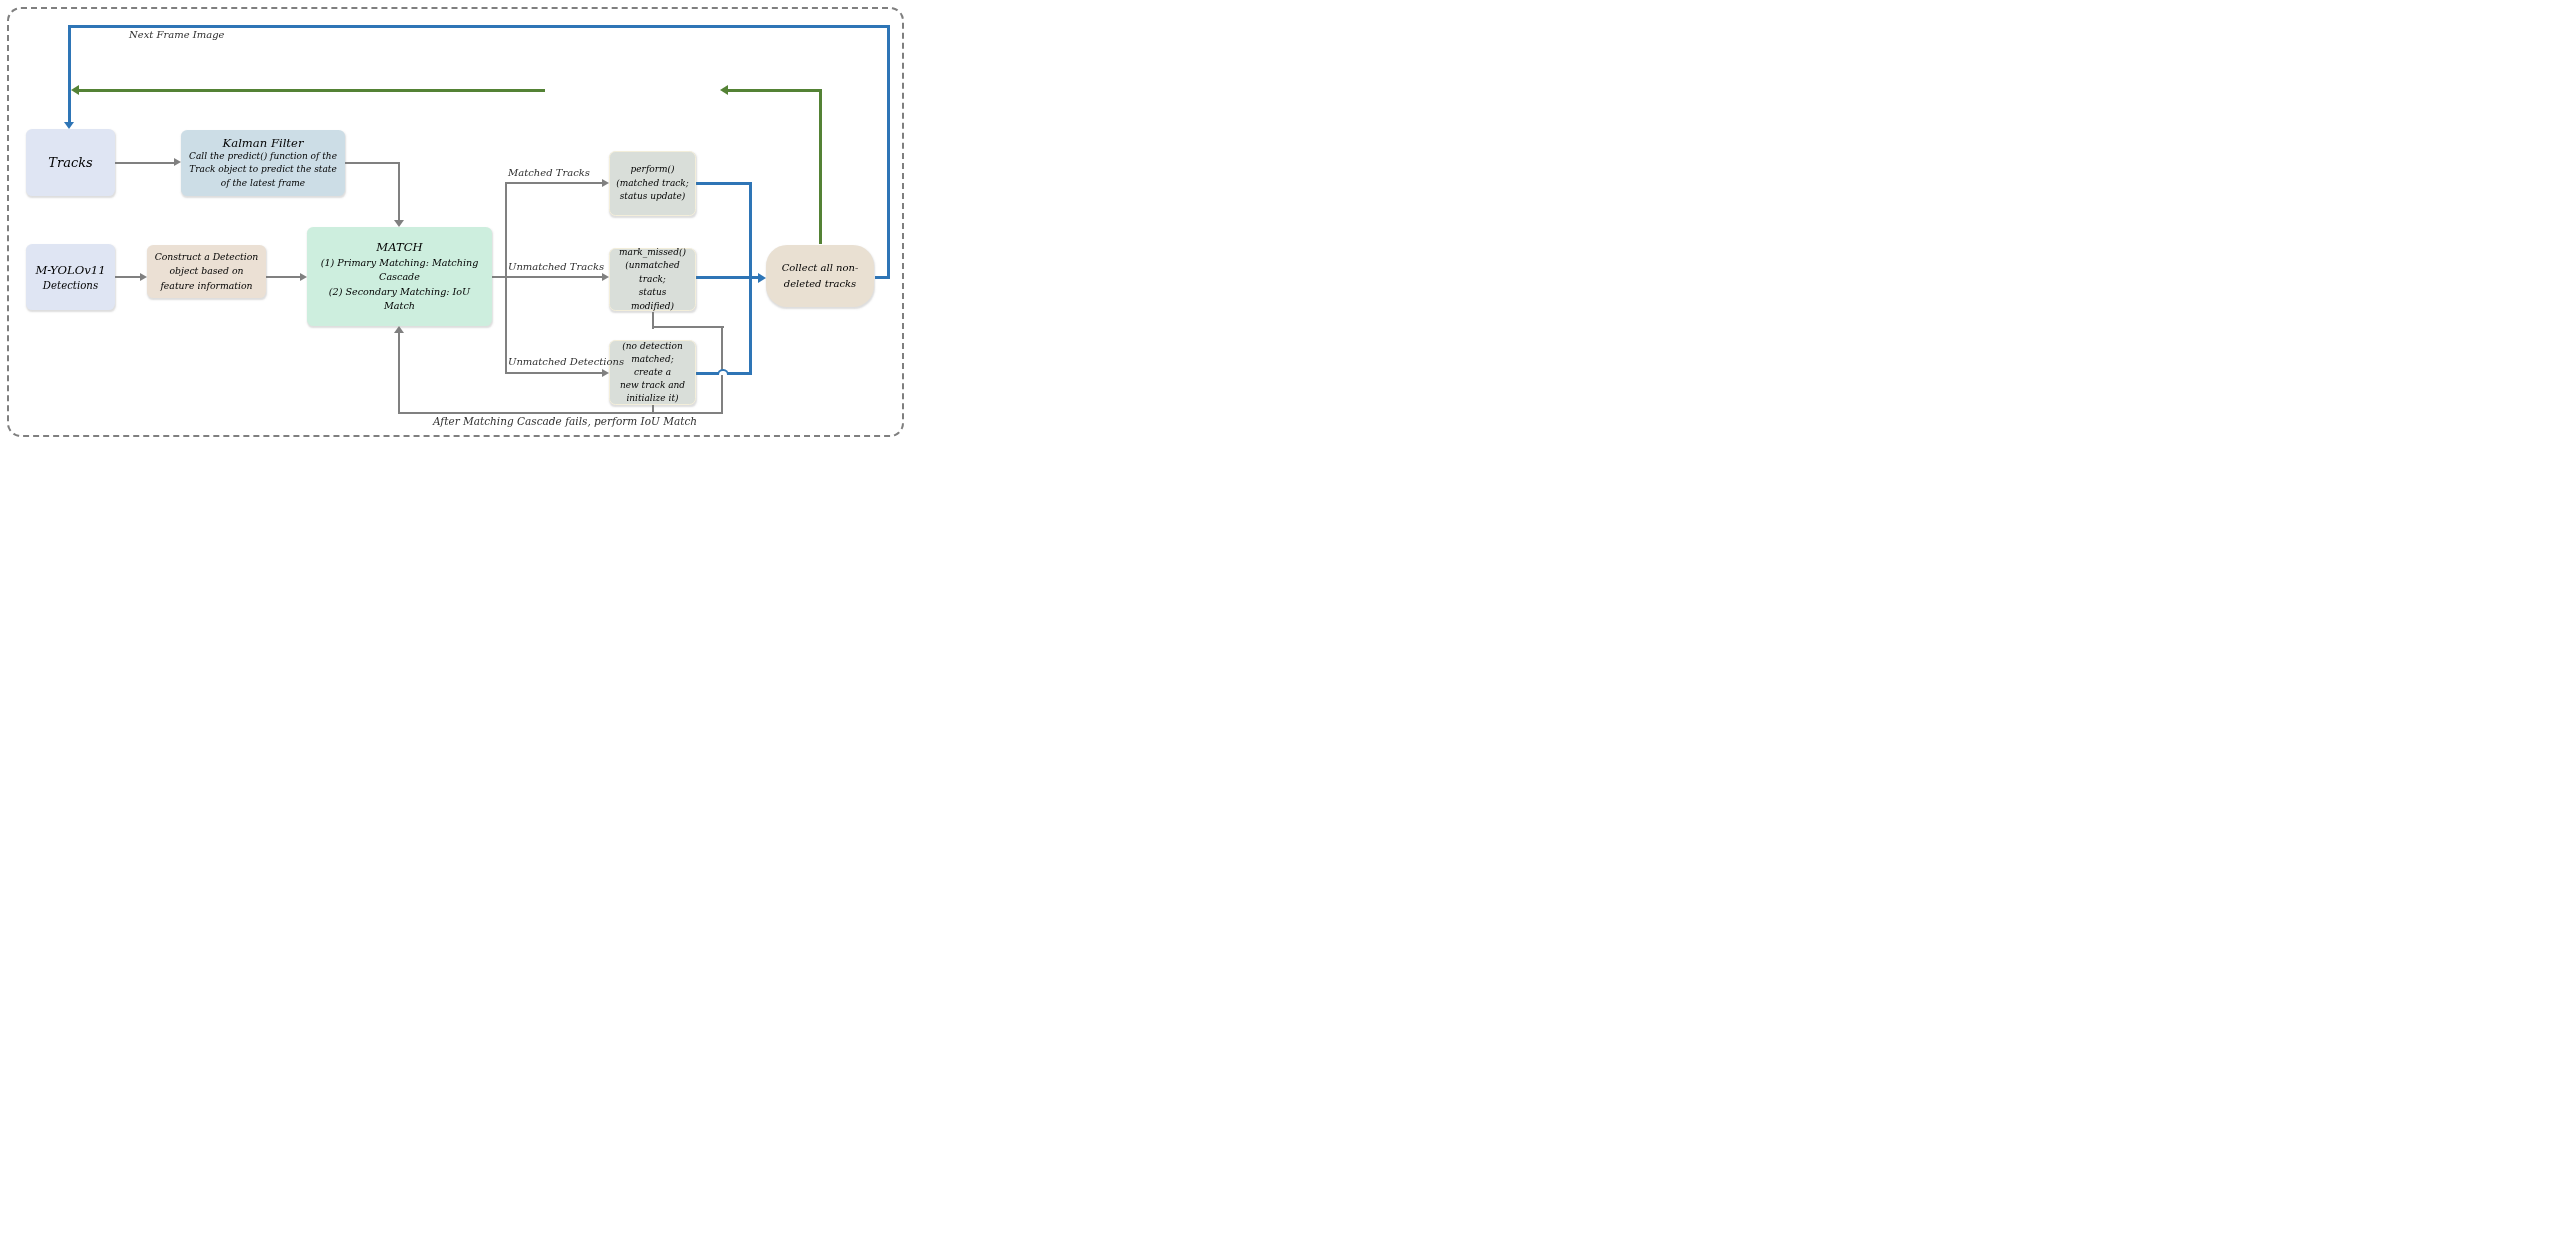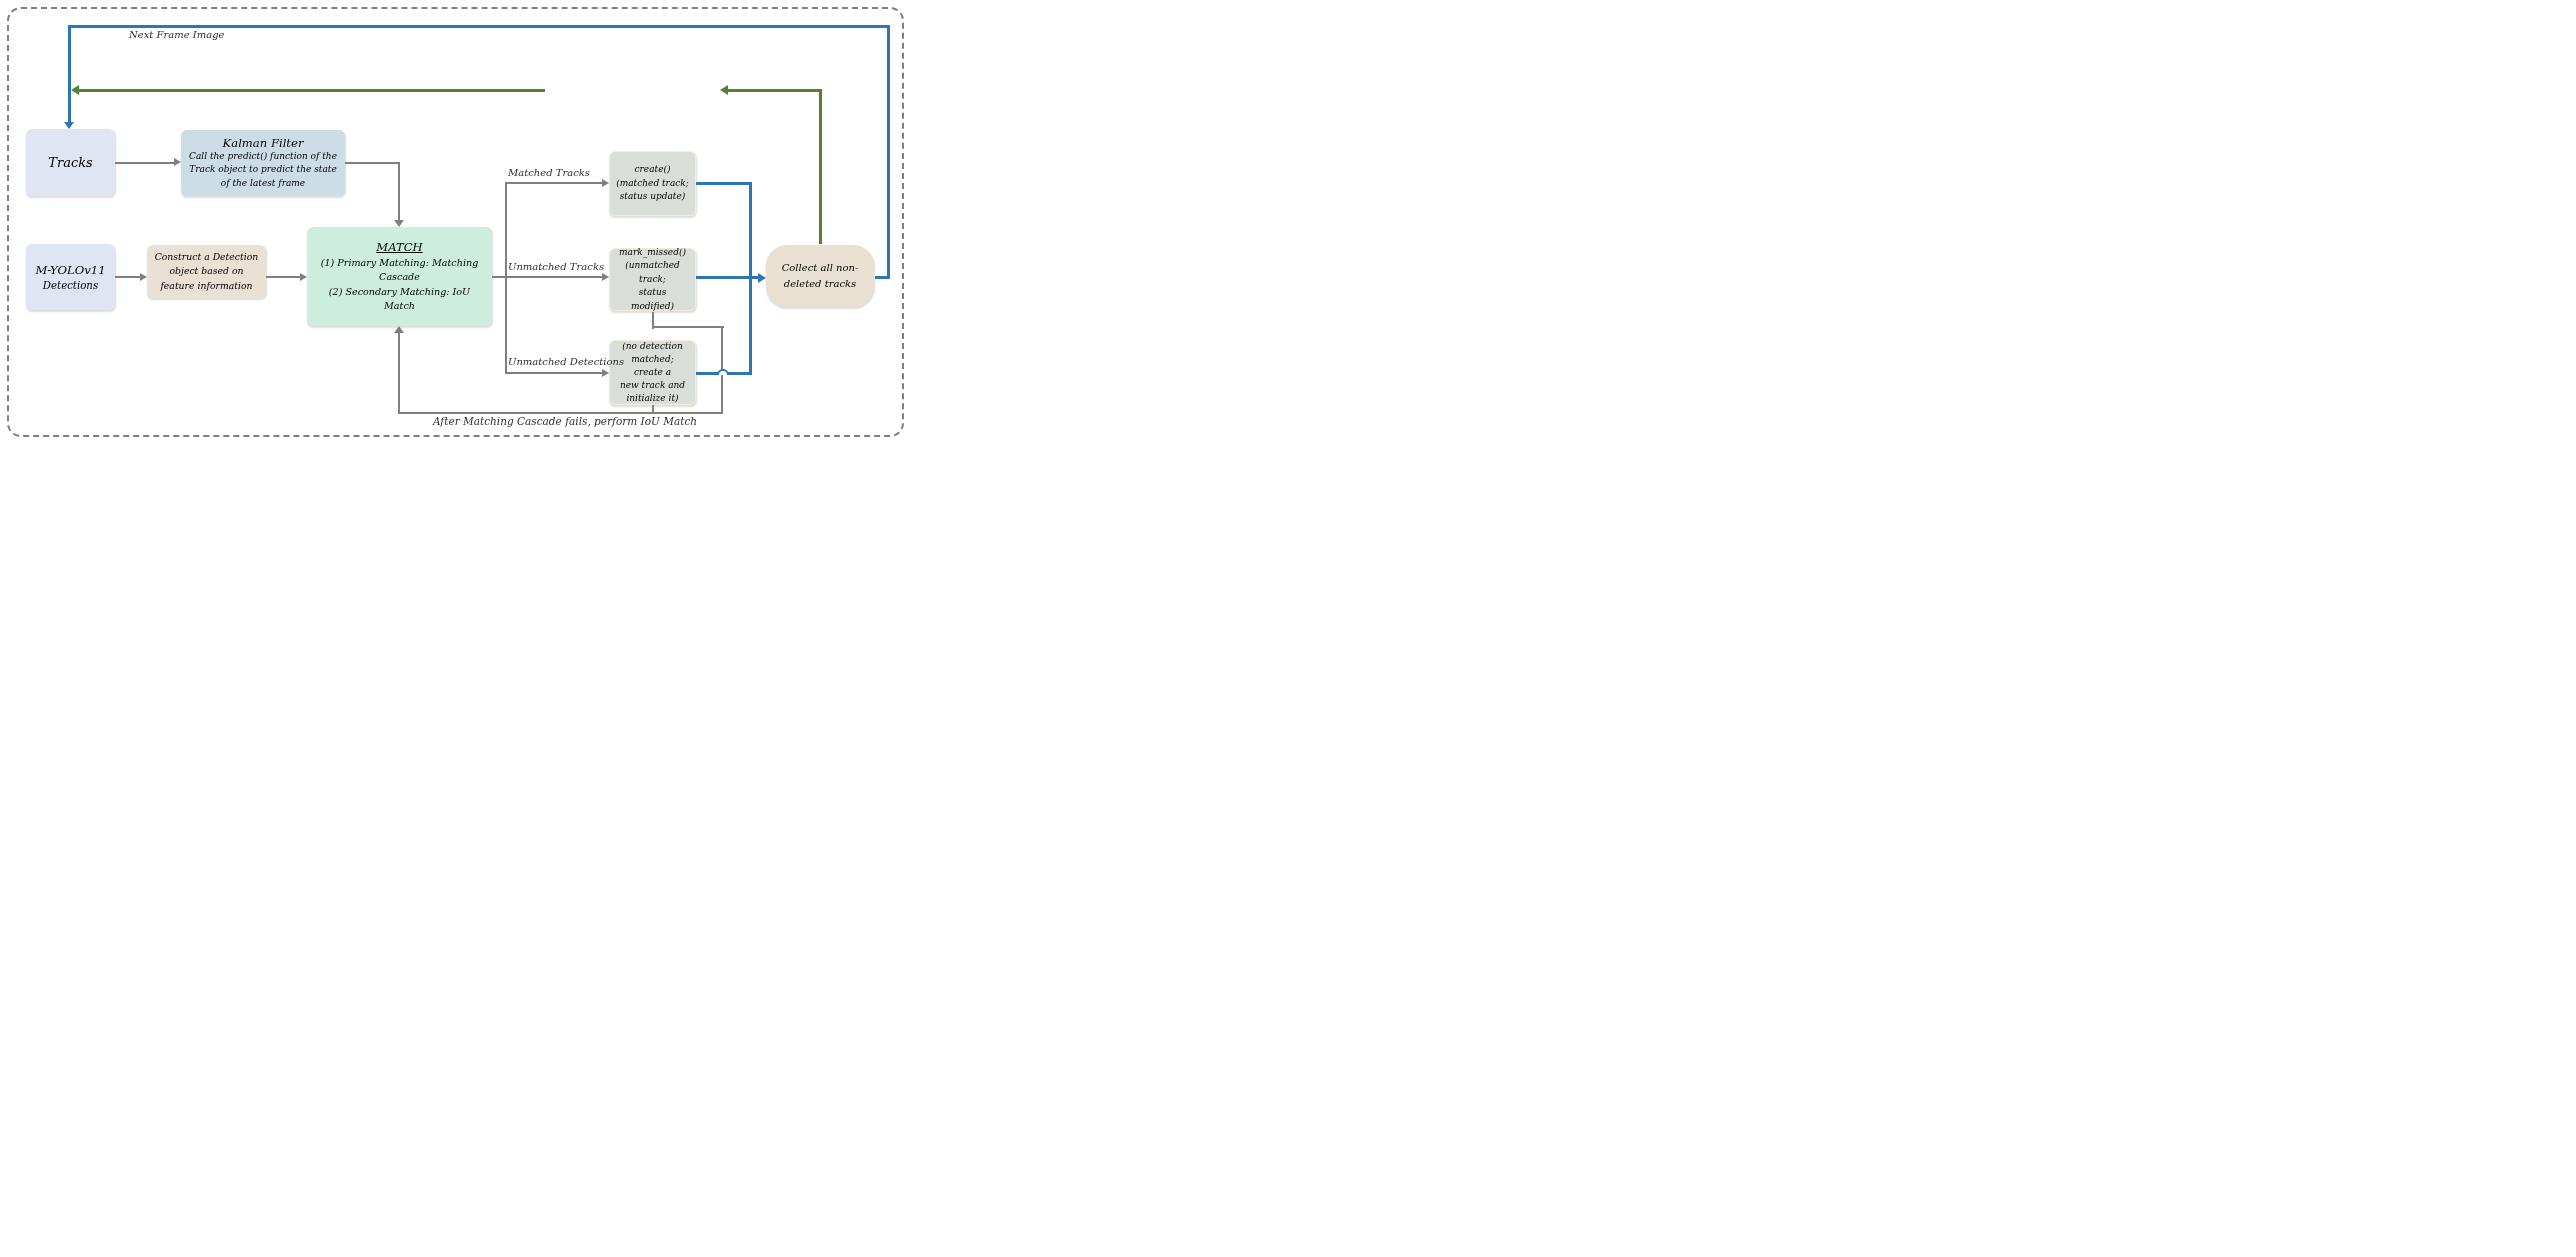--- a/index.html
+++ b/index.html
@@ -106,7 +106,7 @@
 
 
   <div class="node" style="left:609px;top:151px;width:87px;height:65px;background:#d9ded9;border:1.2px solid #f3eeda;font-size:9px;line-height:1.5;">
-    <span>create()</span>
+    <span>perform()</span>
     <span>(matched track;</span>
     <span>status update)</span>
   </div>

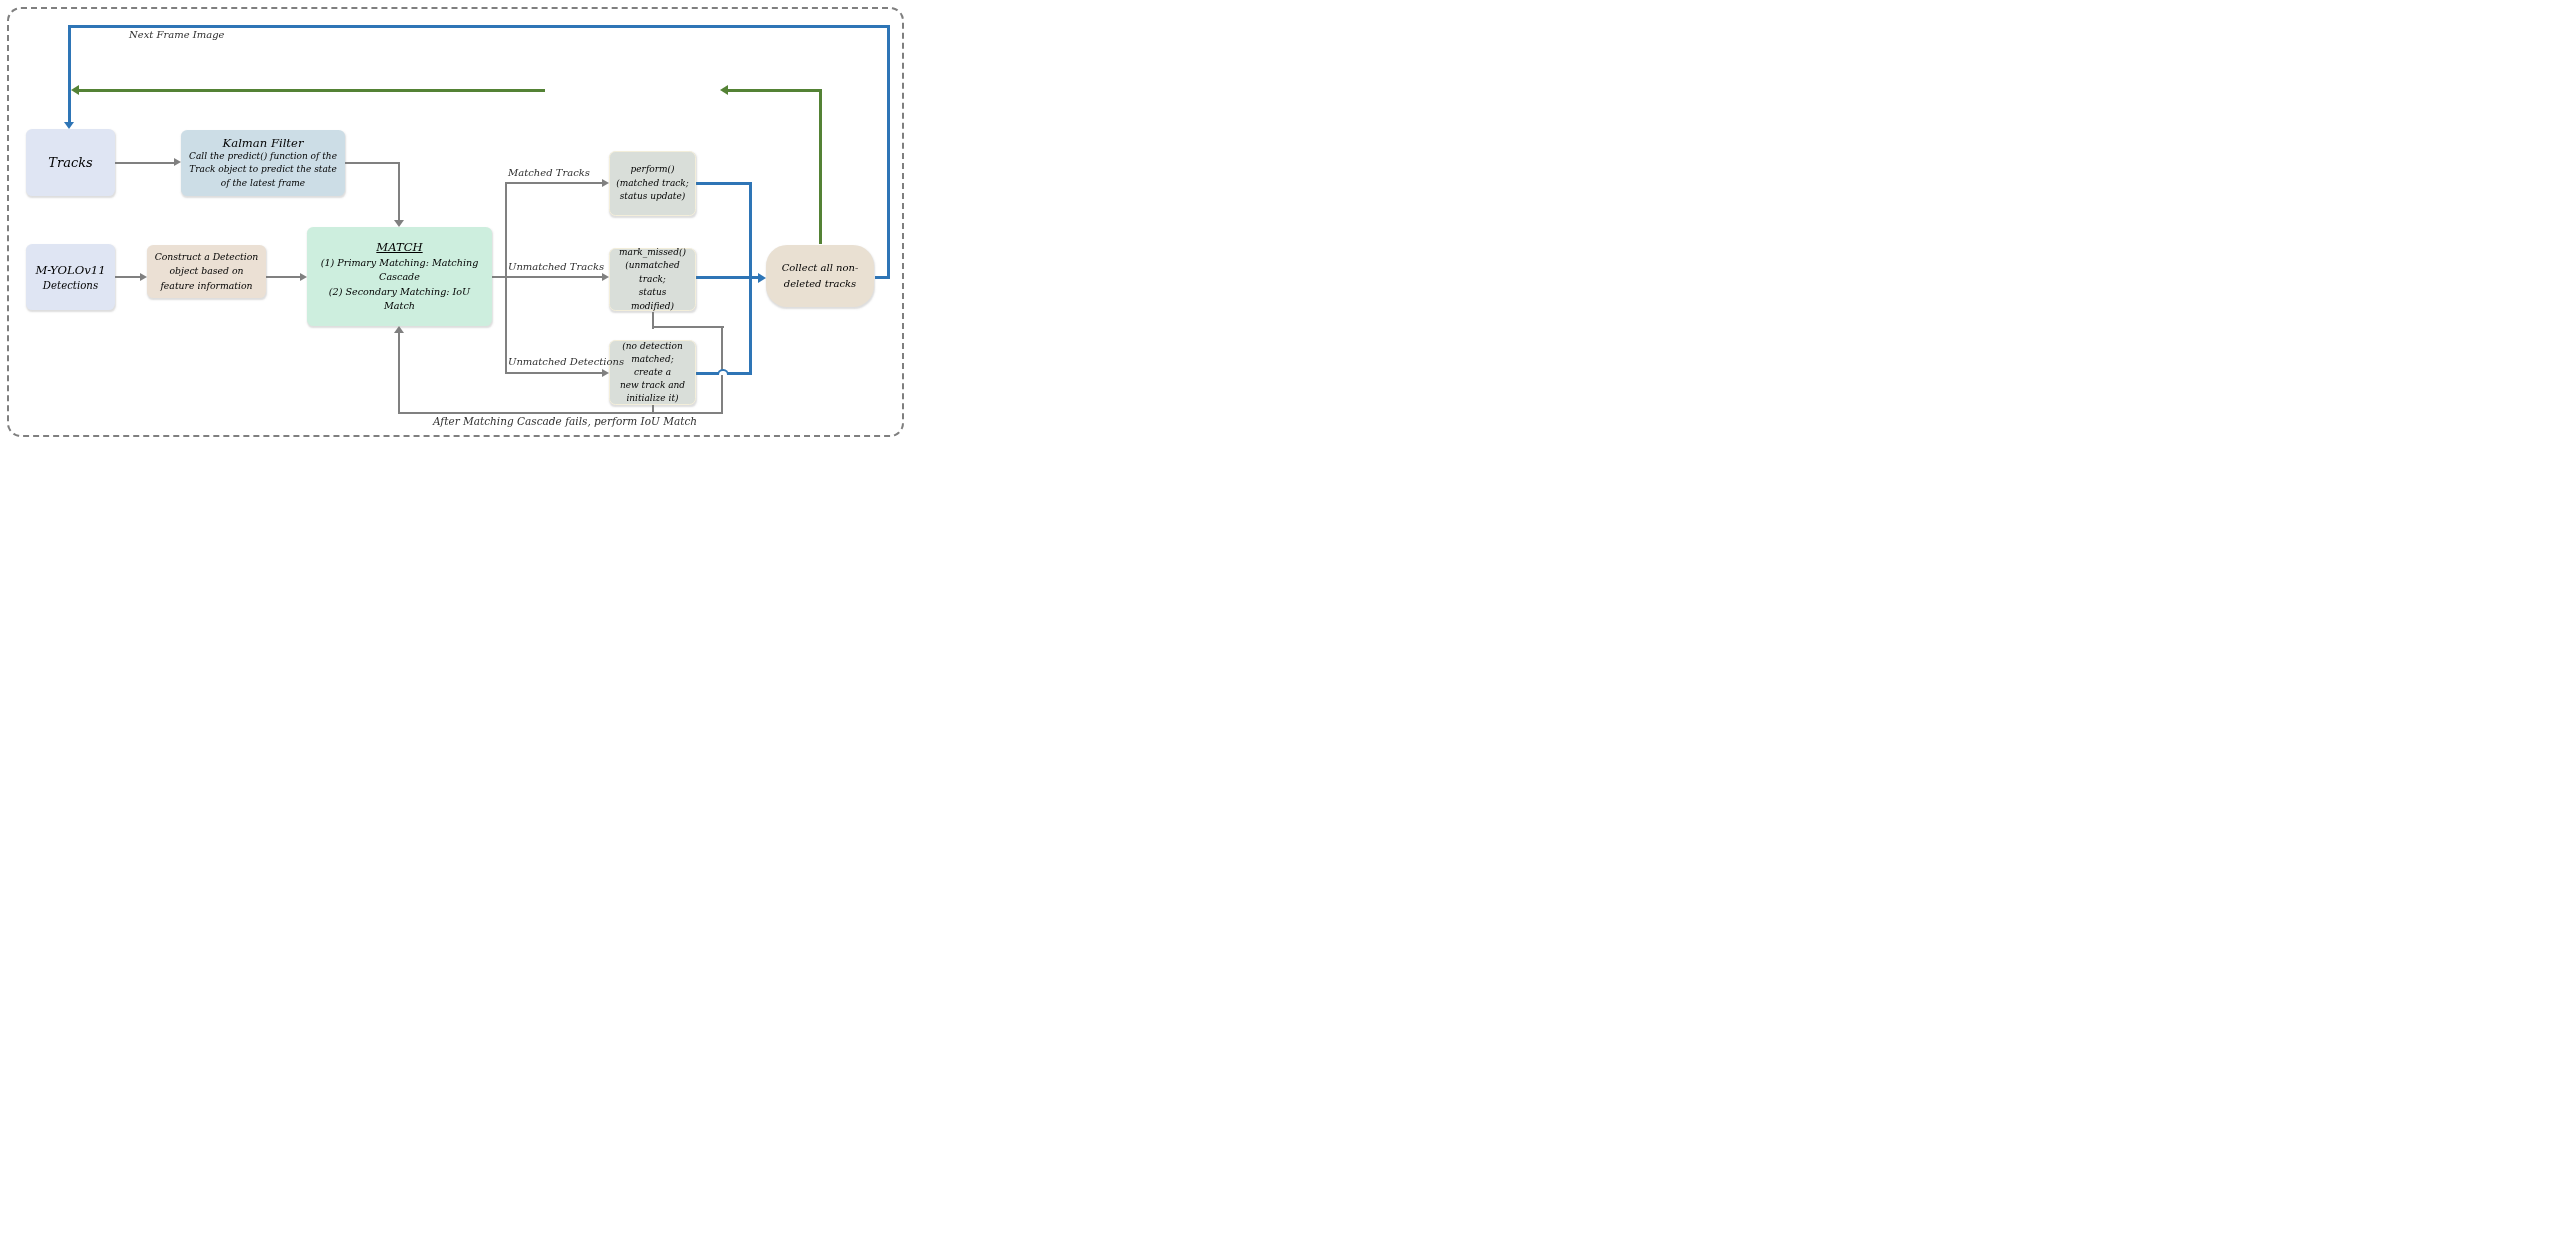--- a/index.html
+++ b/index.html
@@ -99,7 +99,7 @@
   </div>
 
   <div class="node" style="left:307px;top:227px;width:185px;height:99px;background:#cdeede;">
-    <span style="font-size:11.6px;margin-bottom:2.3px;text-decoration:underline;">MATCH</span>
+    <span style="font-size:11.6px;margin-bottom:2.3px;">MATCH</span>
     <span style="font-size:9.6px;line-height:1.5;">(1) Primary Matching: Matching Cascade</span>
     <span style="font-size:9.6px;line-height:1.5;">(2) Secondary Matching: IoU Match</span>
   </div>

